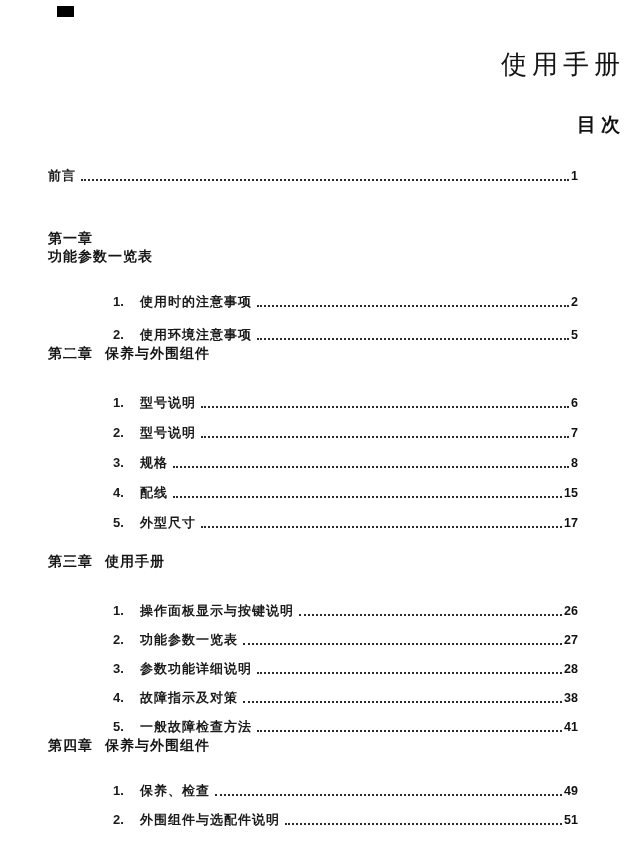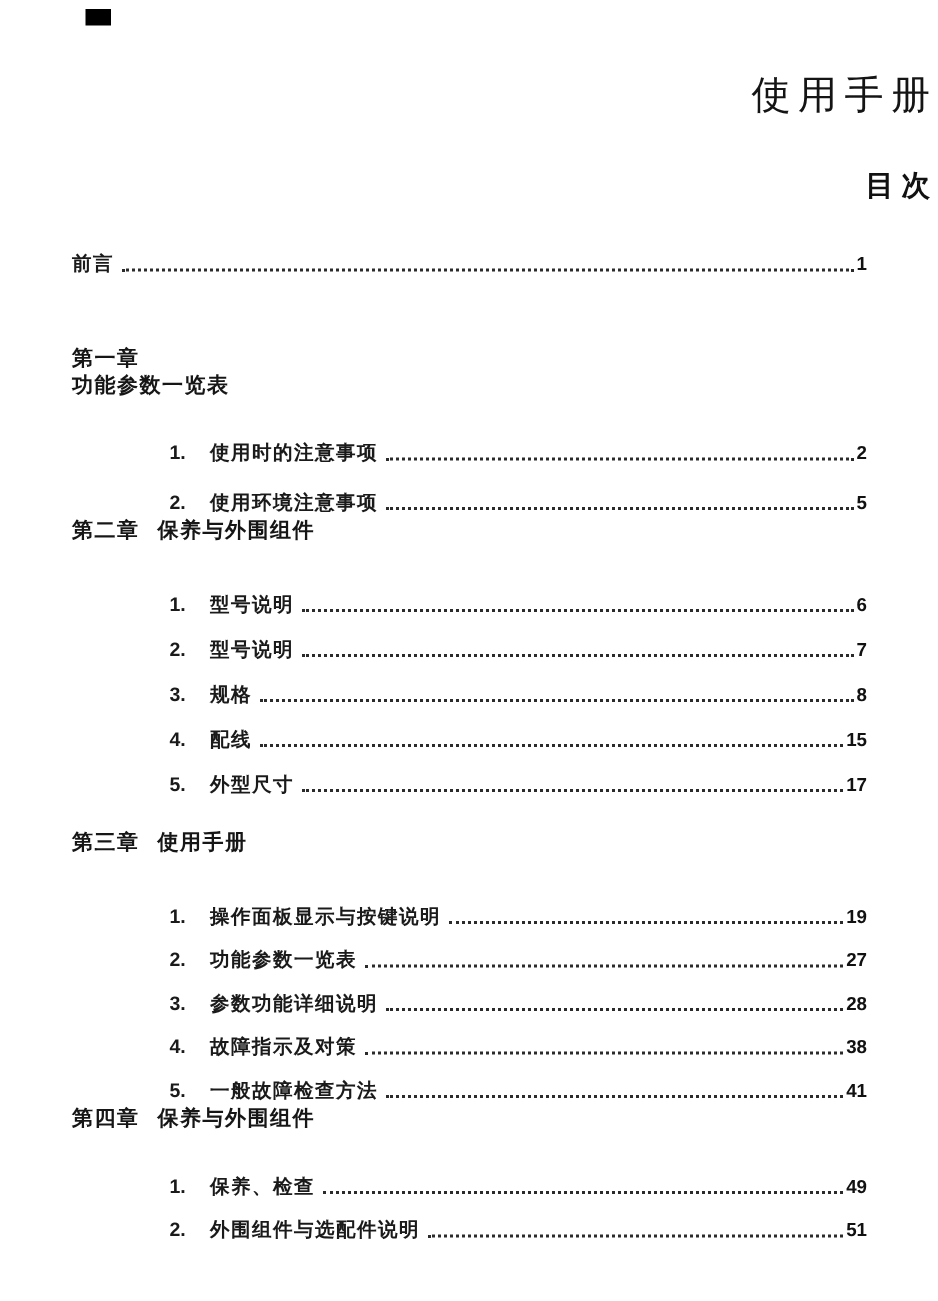--- a/index.html
+++ b/index.html
@@ -161,7 +161,7 @@
       <span class="item-num">1.</span>
       <span class="entry-label">操作面板显示与按键说明</span>
       <span class="leader"></span>
-      <span class="pagenum">19</span>
+      <span class="pagenum">26</span>
     </div>
     <div class="toc-entry item mt11">
       <span class="item-num">2.</span>

